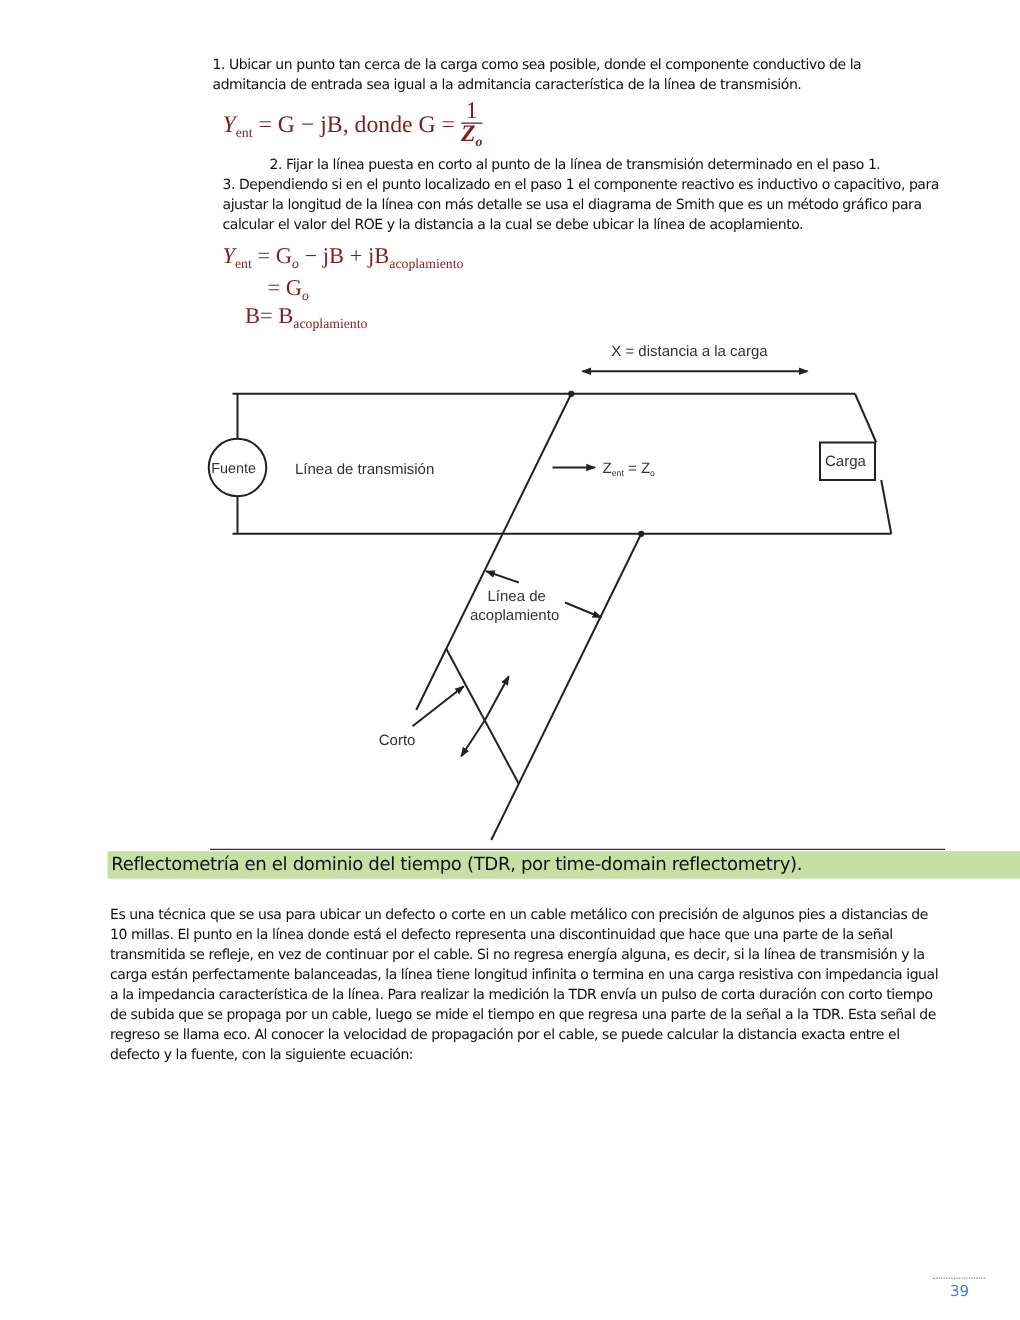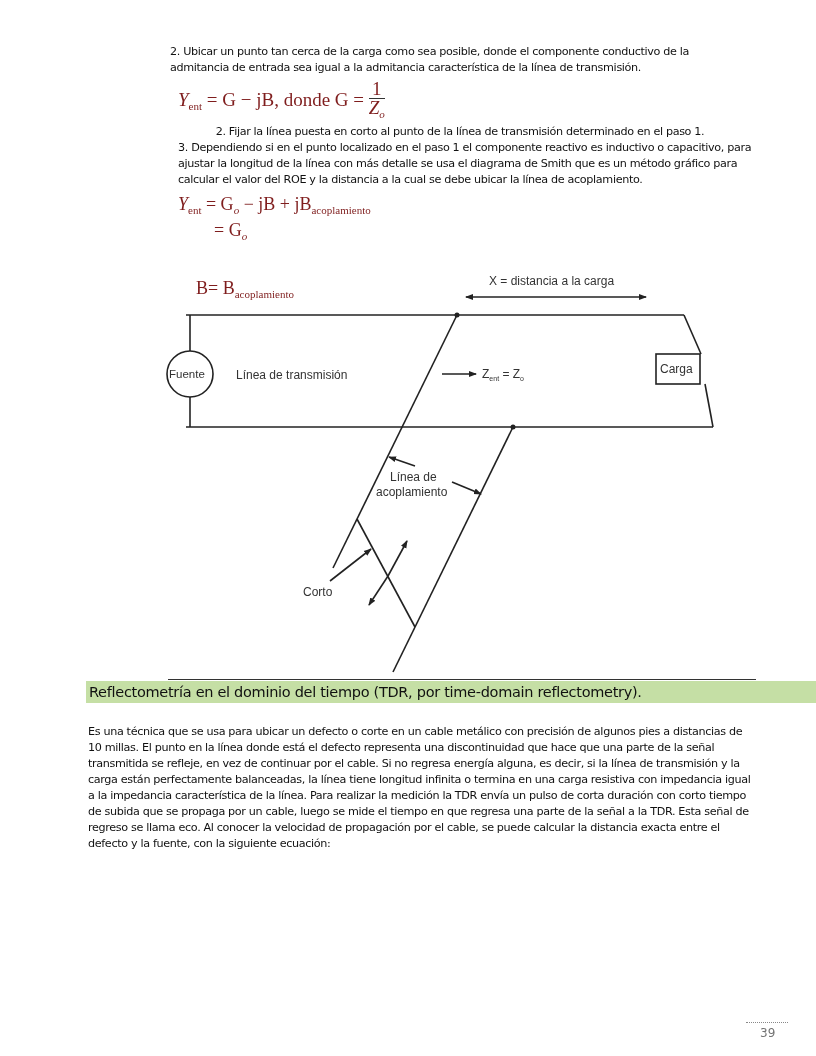--- a/index.html
+++ b/index.html
@@ -28,7 +28,7 @@
 </head>
 <body>
 
-<div class="para" style="left:170px; top:44px; width:580px;">2. Ubicar un punto tan cerca de la carga como sea posible, donde el componente conductivo de la admitancia de entrada sea igual a la admitancia característica de la línea de transmisión.</div>
+<div class="para" style="left:170px; top:44px; width:580px;">1. Ubicar un punto tan cerca de la carga como sea posible, donde el componente conductivo de la admitancia de entrada sea igual a la admitancia característica de la línea de transmisión.</div>
 
 <div class="eq" style="left:178px; top:80px;">
   <i>Y</i><sub>ent</sub><span> = G − jB, donde G = </span><span class="frac"><span class="num">1</span><span class="den"><i>Z</i><sub><i>o</i></sub></span></span>

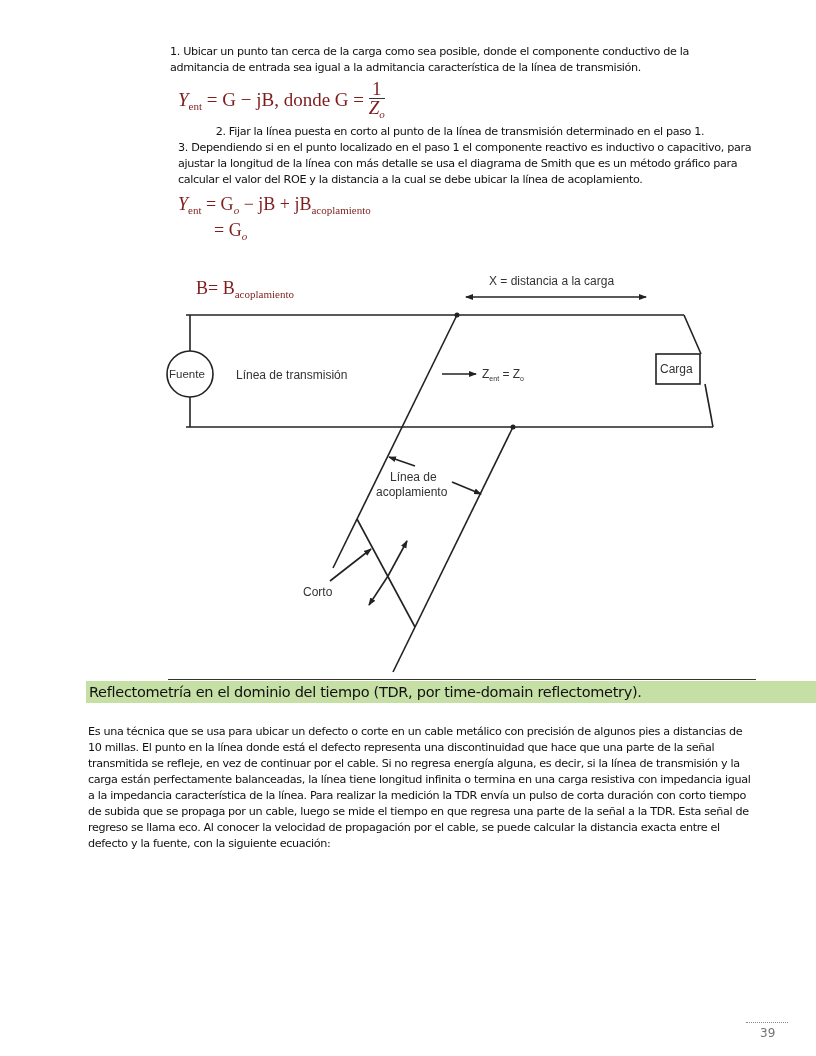--- a/index.html
+++ b/index.html
@@ -12,7 +12,7 @@
   .eq sub { font-size: 11px; vertical-align: -4px; font-style: normal; }
   .frac { display: inline-block; vertical-align: middle; text-align: center; line-height: 18px; }
   .frac .num { display: block; border-bottom: 1px solid #333; padding: 0 2px; }
-  .frac .den { display: block; }
+  .frac .den { display: block; font-weight: bold; }
   .diagram { position: absolute; left: 0; top: 0; }
   .dlabel { font-family: "Liberation Sans", sans-serif; font-size: 12px; fill: #333; }
   .heading { position: absolute; left: 86px; top: 681px; width: 776px; height: 22px;

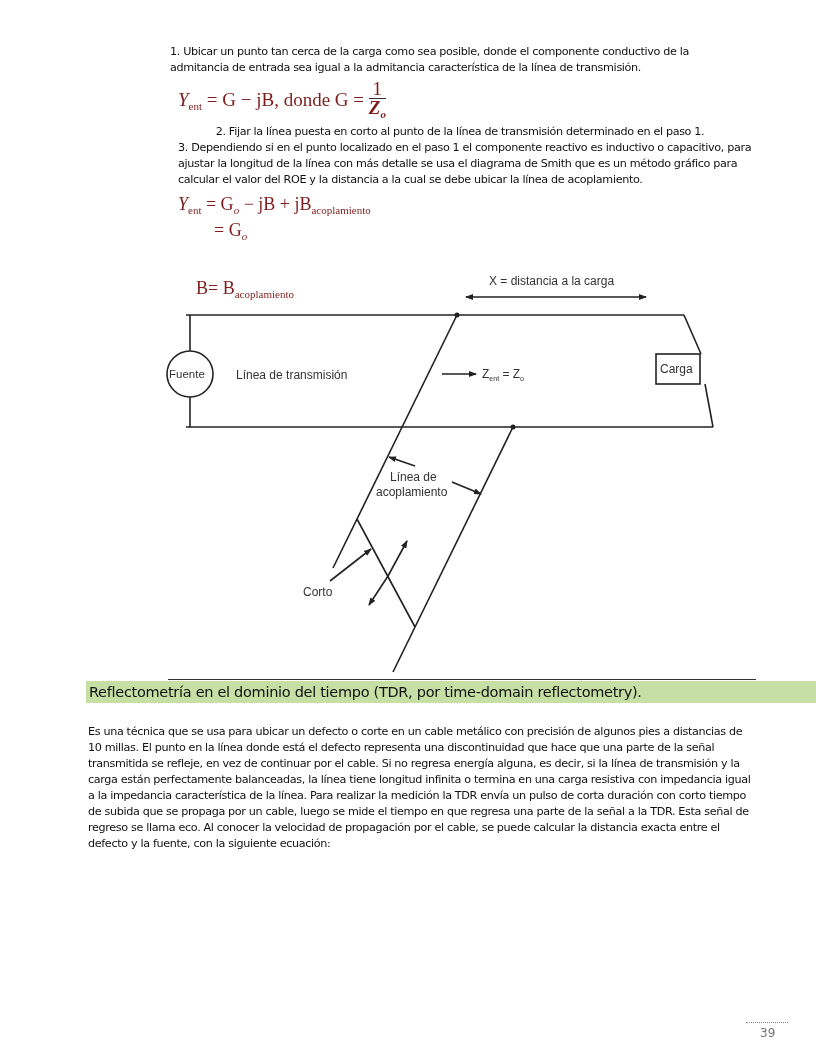--- a/index.html
+++ b/index.html
@@ -43,7 +43,7 @@
 <div class="eq" style="left:214px; top:220px; font-size:18px;text-align:right;">
   <span>= G</span><sub><i>o</i></sub>
 </div>
-<div class="eq" style="left:196px; top:242px; font-size:18px;margin-top:36px;">
+<div class="eq" style="left:196px; top:242px; font-size:18px;">
   <span>B</span><span>= B</span><sub>acoplamiento</sub>
 </div>
 

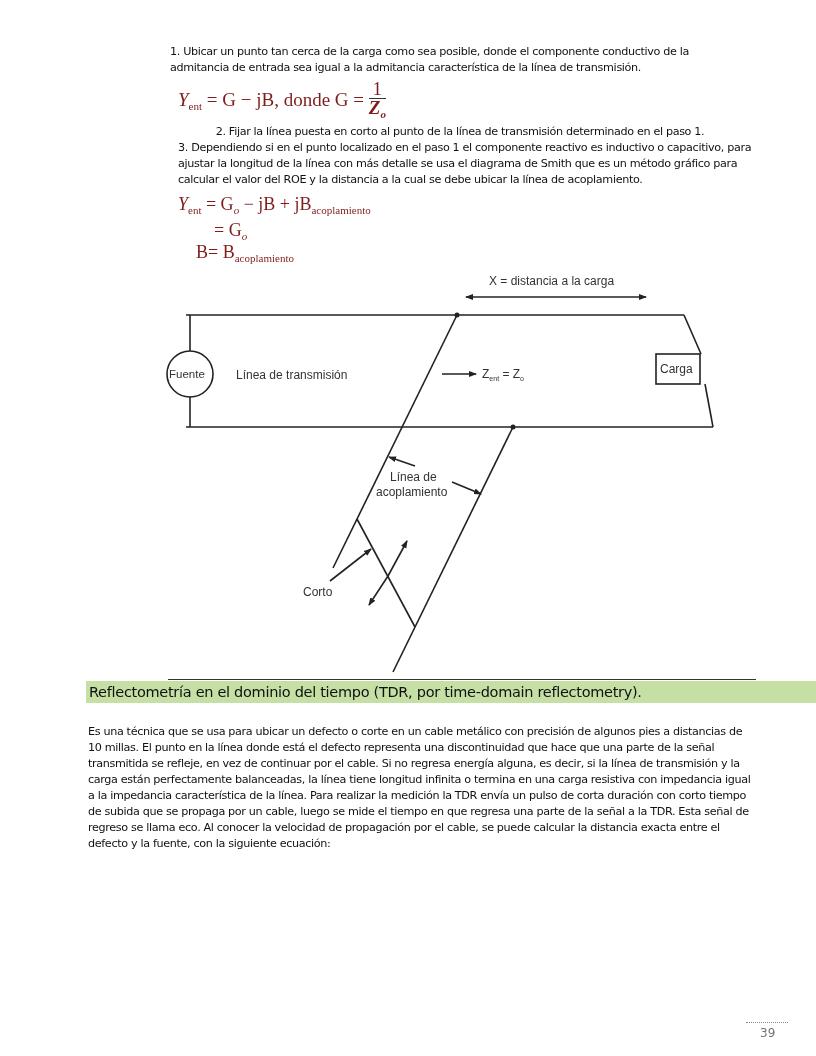--- a/index.html
+++ b/index.html
@@ -22,7 +22,7 @@
   .footer { position: absolute; top: 1096px; left: 80px; font-family: Liberation Serif, serif;
             font-size: 12px; color: #222; white-space: pre; letter-spacing: -0.3px; }
   .pagenum { position: absolute; left: 760px; top: 1026px; font-family: "DejaVu Sans", sans-serif;
-             font-size: 12px; color: #737373; }
+             font-size: 12px; color: #3b82f6; }
   .pagenum-rule { position: absolute; left: 746px; top: 1022px; width: 42px; border-top: 1px dotted #888; }
 </style>
 </head>

